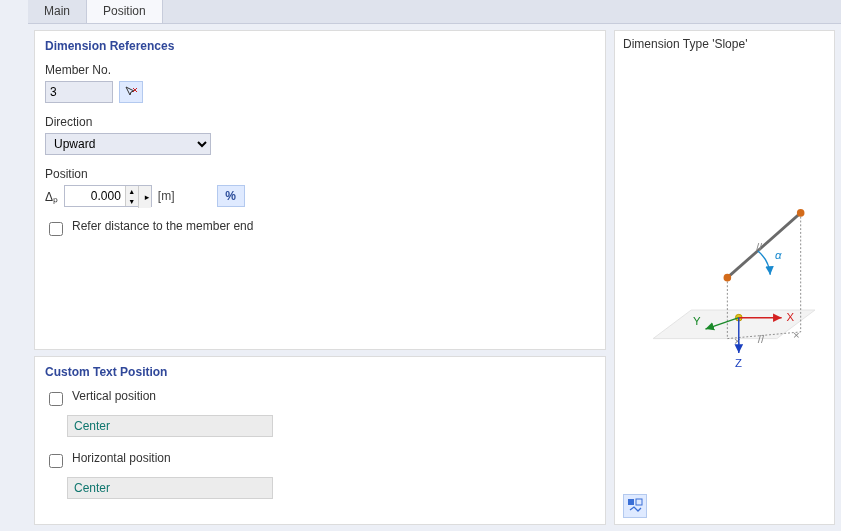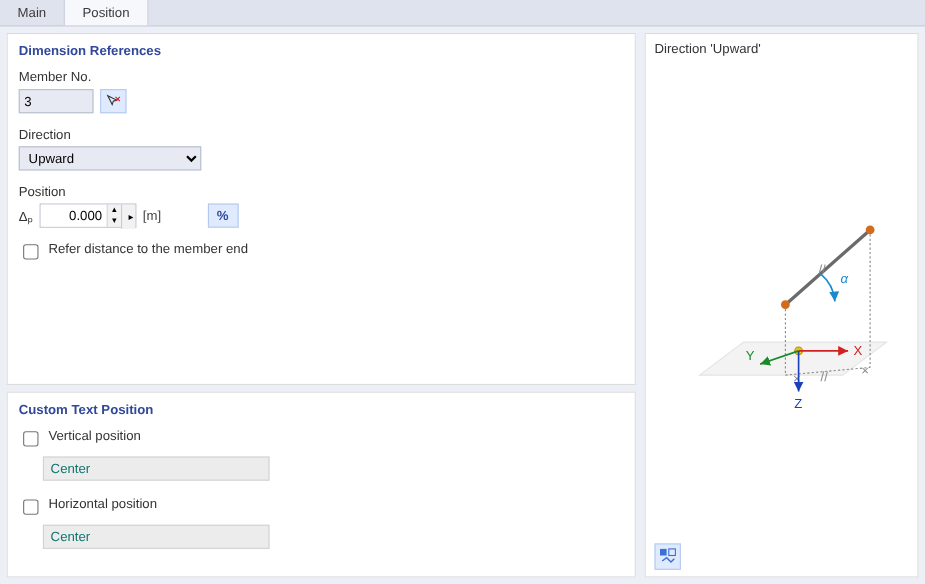--- a/index.html
+++ b/index.html
@@ -4,7 +4,7 @@
 <style>
 * { box-sizing: border-box; font-family: "Segoe UI", Tahoma, sans-serif; font-size: 12px; }
 body { margin: 0; background: #fff; color: #333; }
-.app { width: 841px; height: 531px; background: #eceff6; display: flex; flex-direction: column; }
+.app { width: 841px; height: 531px; background: #eceff6; display: flex; flex-direction: column; padding-left: 28px; }
 .tabbar { display: flex; height: 24px; background: #dfe3ed; border-bottom: 1px solid #c7ccdb; }
 .tab { padding: 4px 16px; border-right: 1px solid #c7ccdb; color: #3b3b3b; cursor: pointer; }
 .tab.active { background: #f7f8fc; font-weight: 400; }

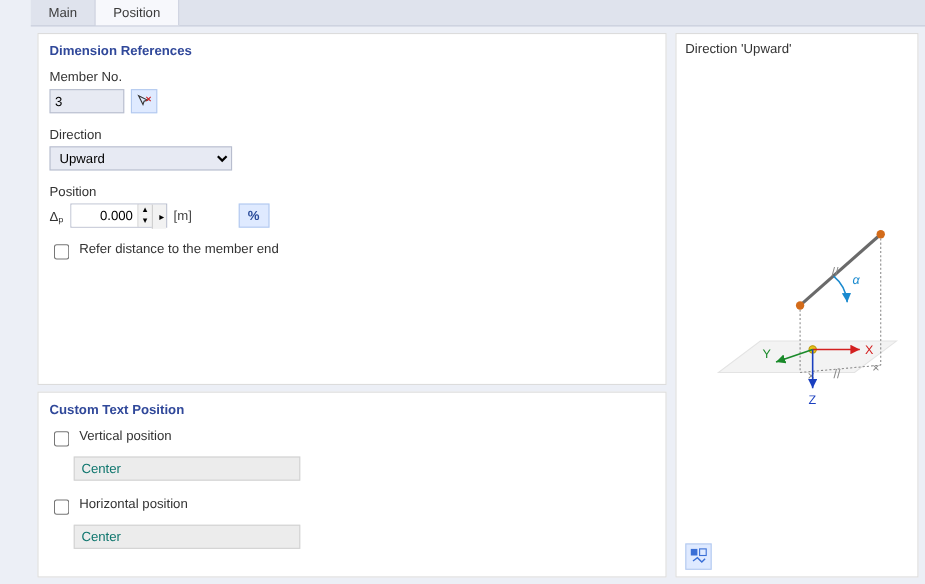--- a/index.html
+++ b/index.html
@@ -107,6 +107,7 @@
   </div>
 
   <div class="right">
+    <div class="info-line">Dimension Type 'Slope'</div>
     <div class="info-line">Direction 'Upward'</div>
 
     <div class="diagram">

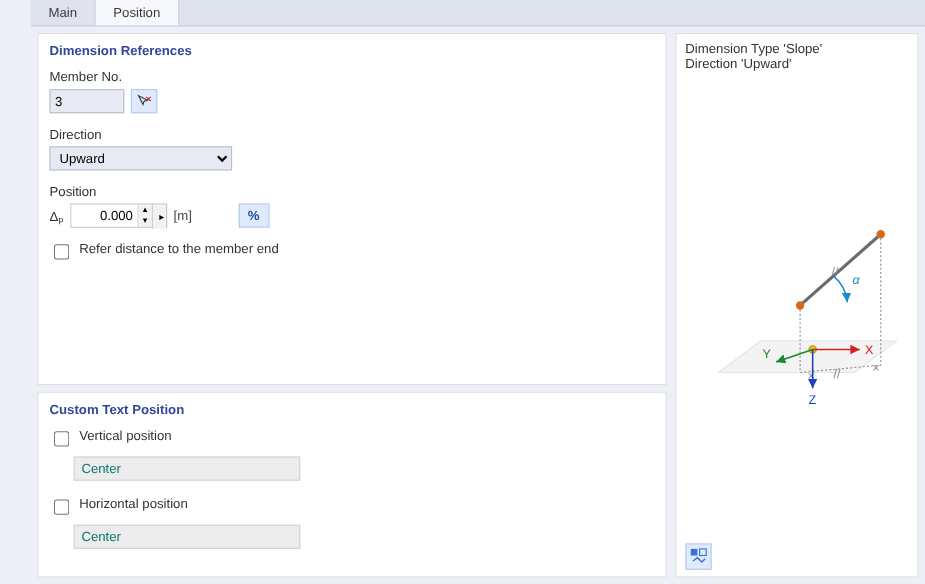--- a/index.html
+++ b/index.html
@@ -108,7 +108,6 @@
 
   <div class="right">
     <div class="info-line">Dimension Type 'Slope'</div>
-    <div class="info-line">Direction 'Upward'</div>
 
     <div class="diagram">
       <svg width="230" height="200" viewBox="0 0 230 200">

